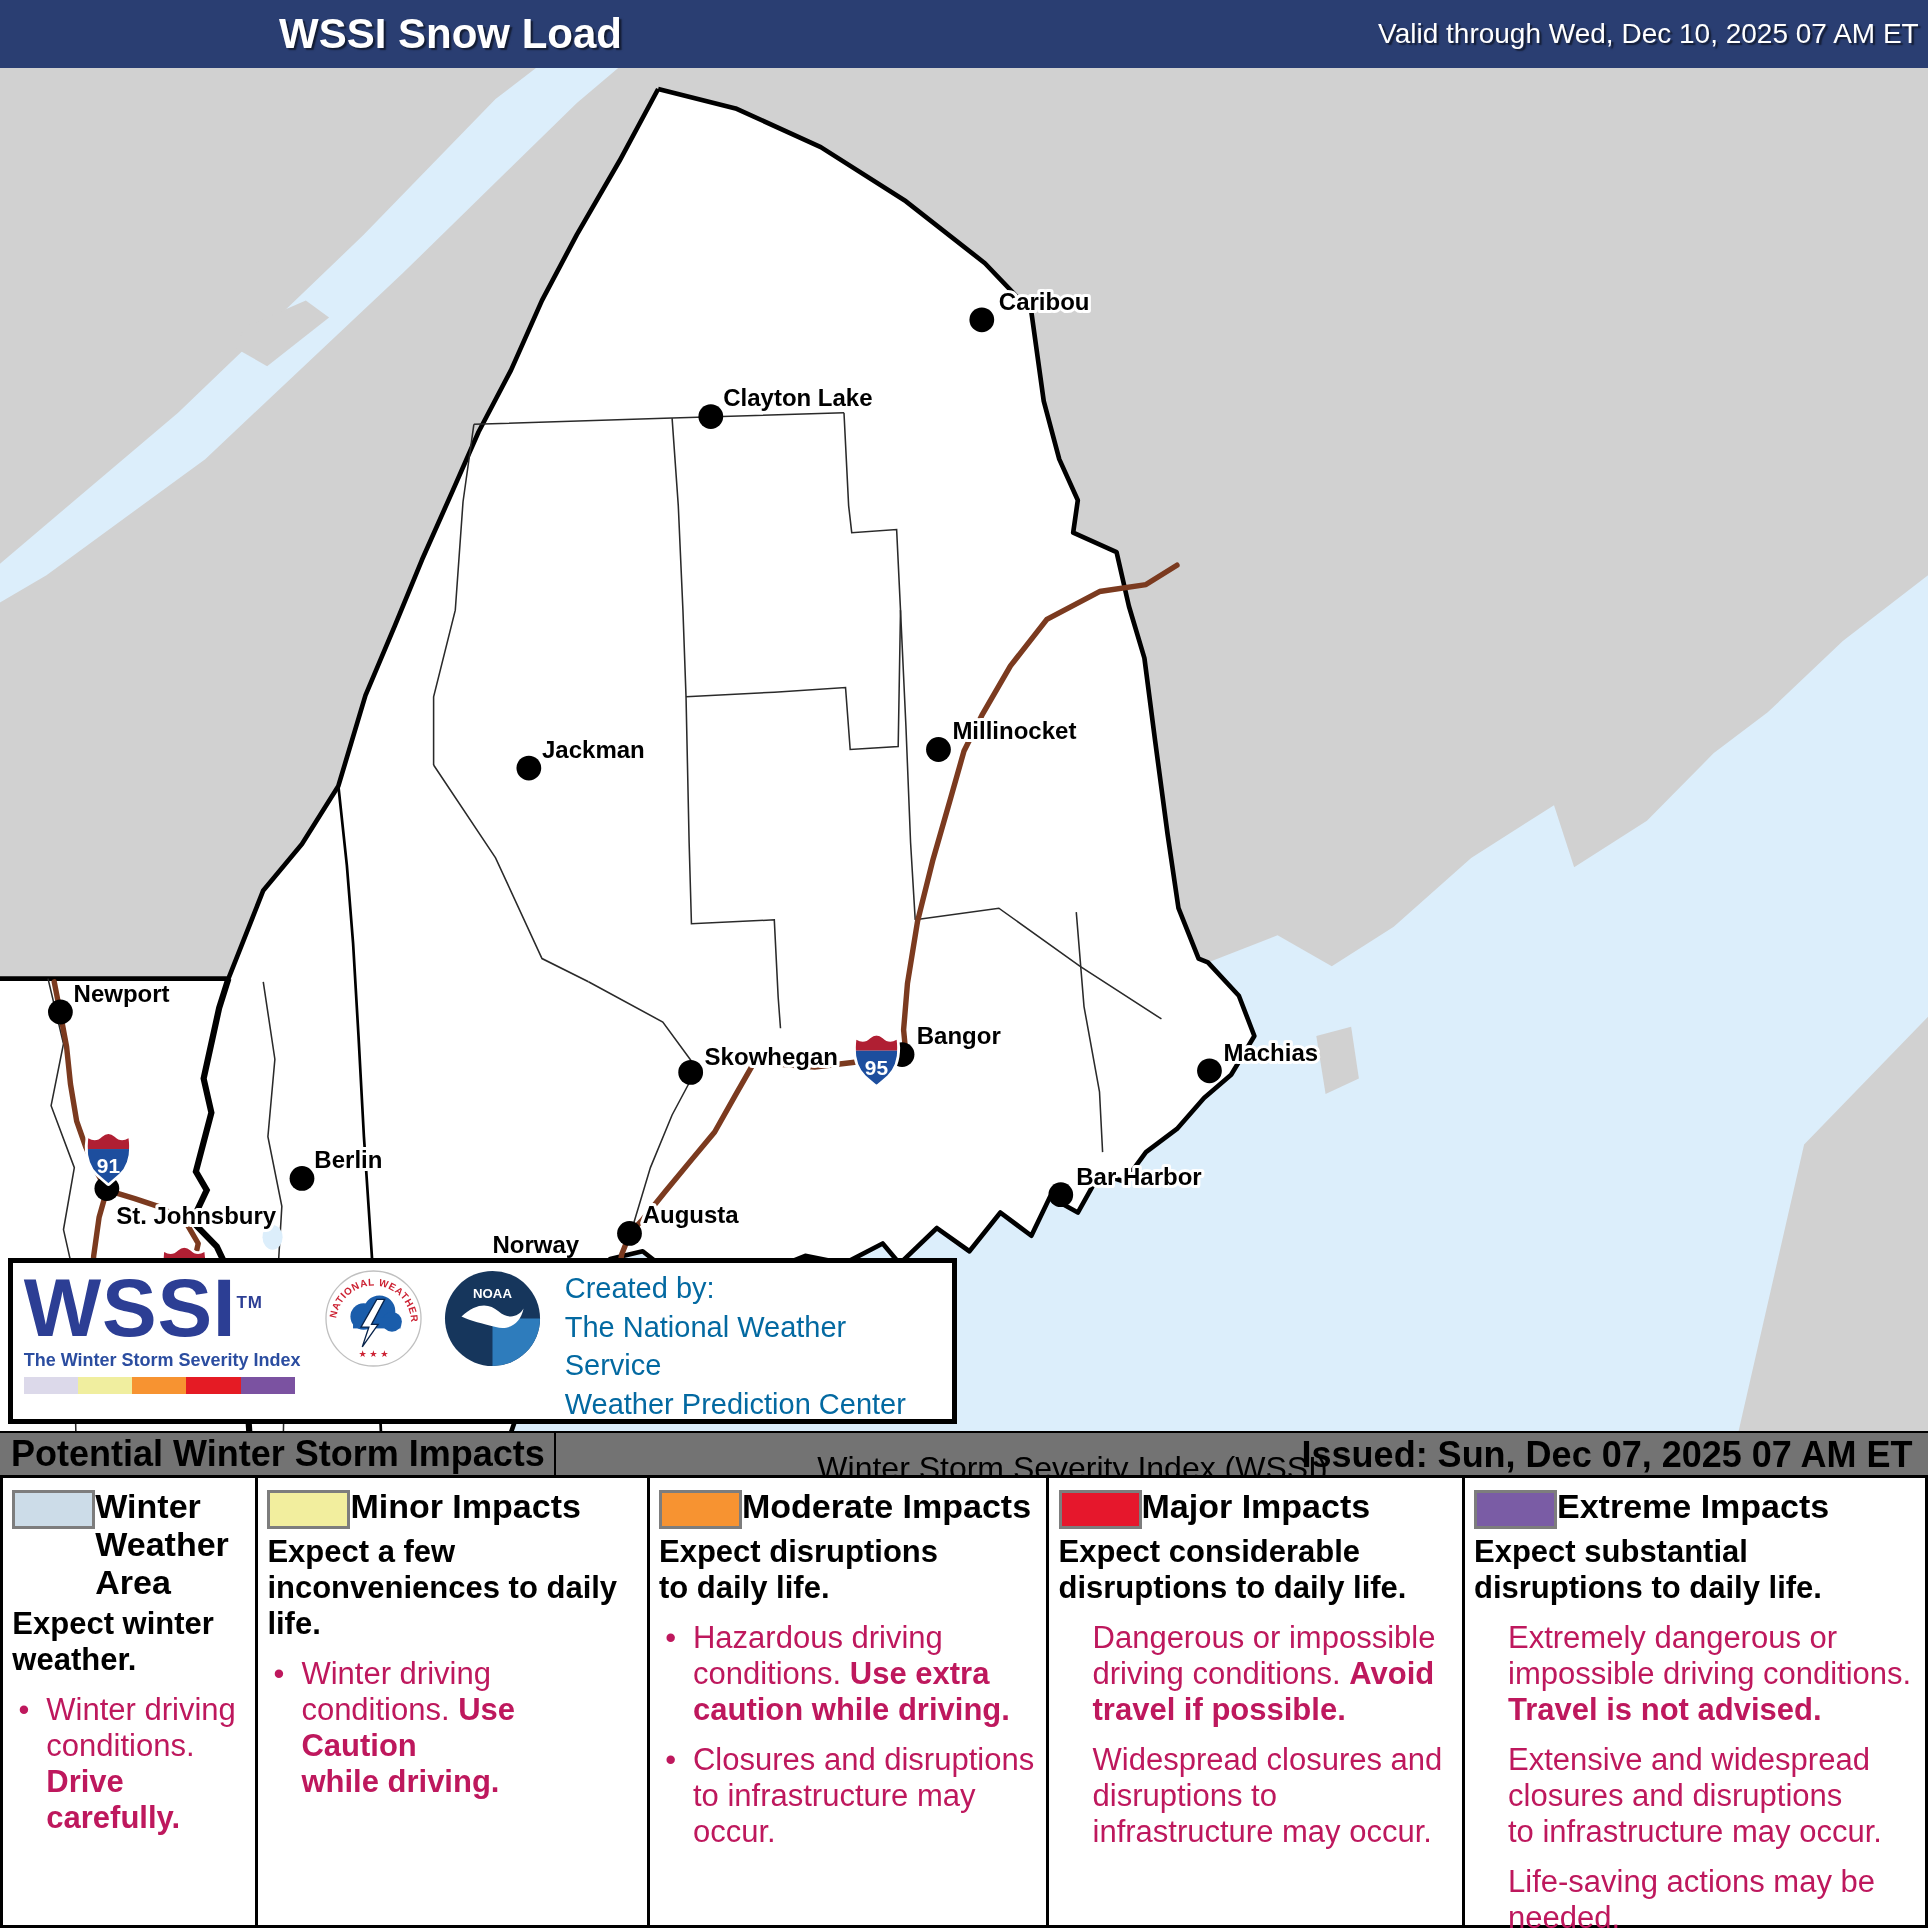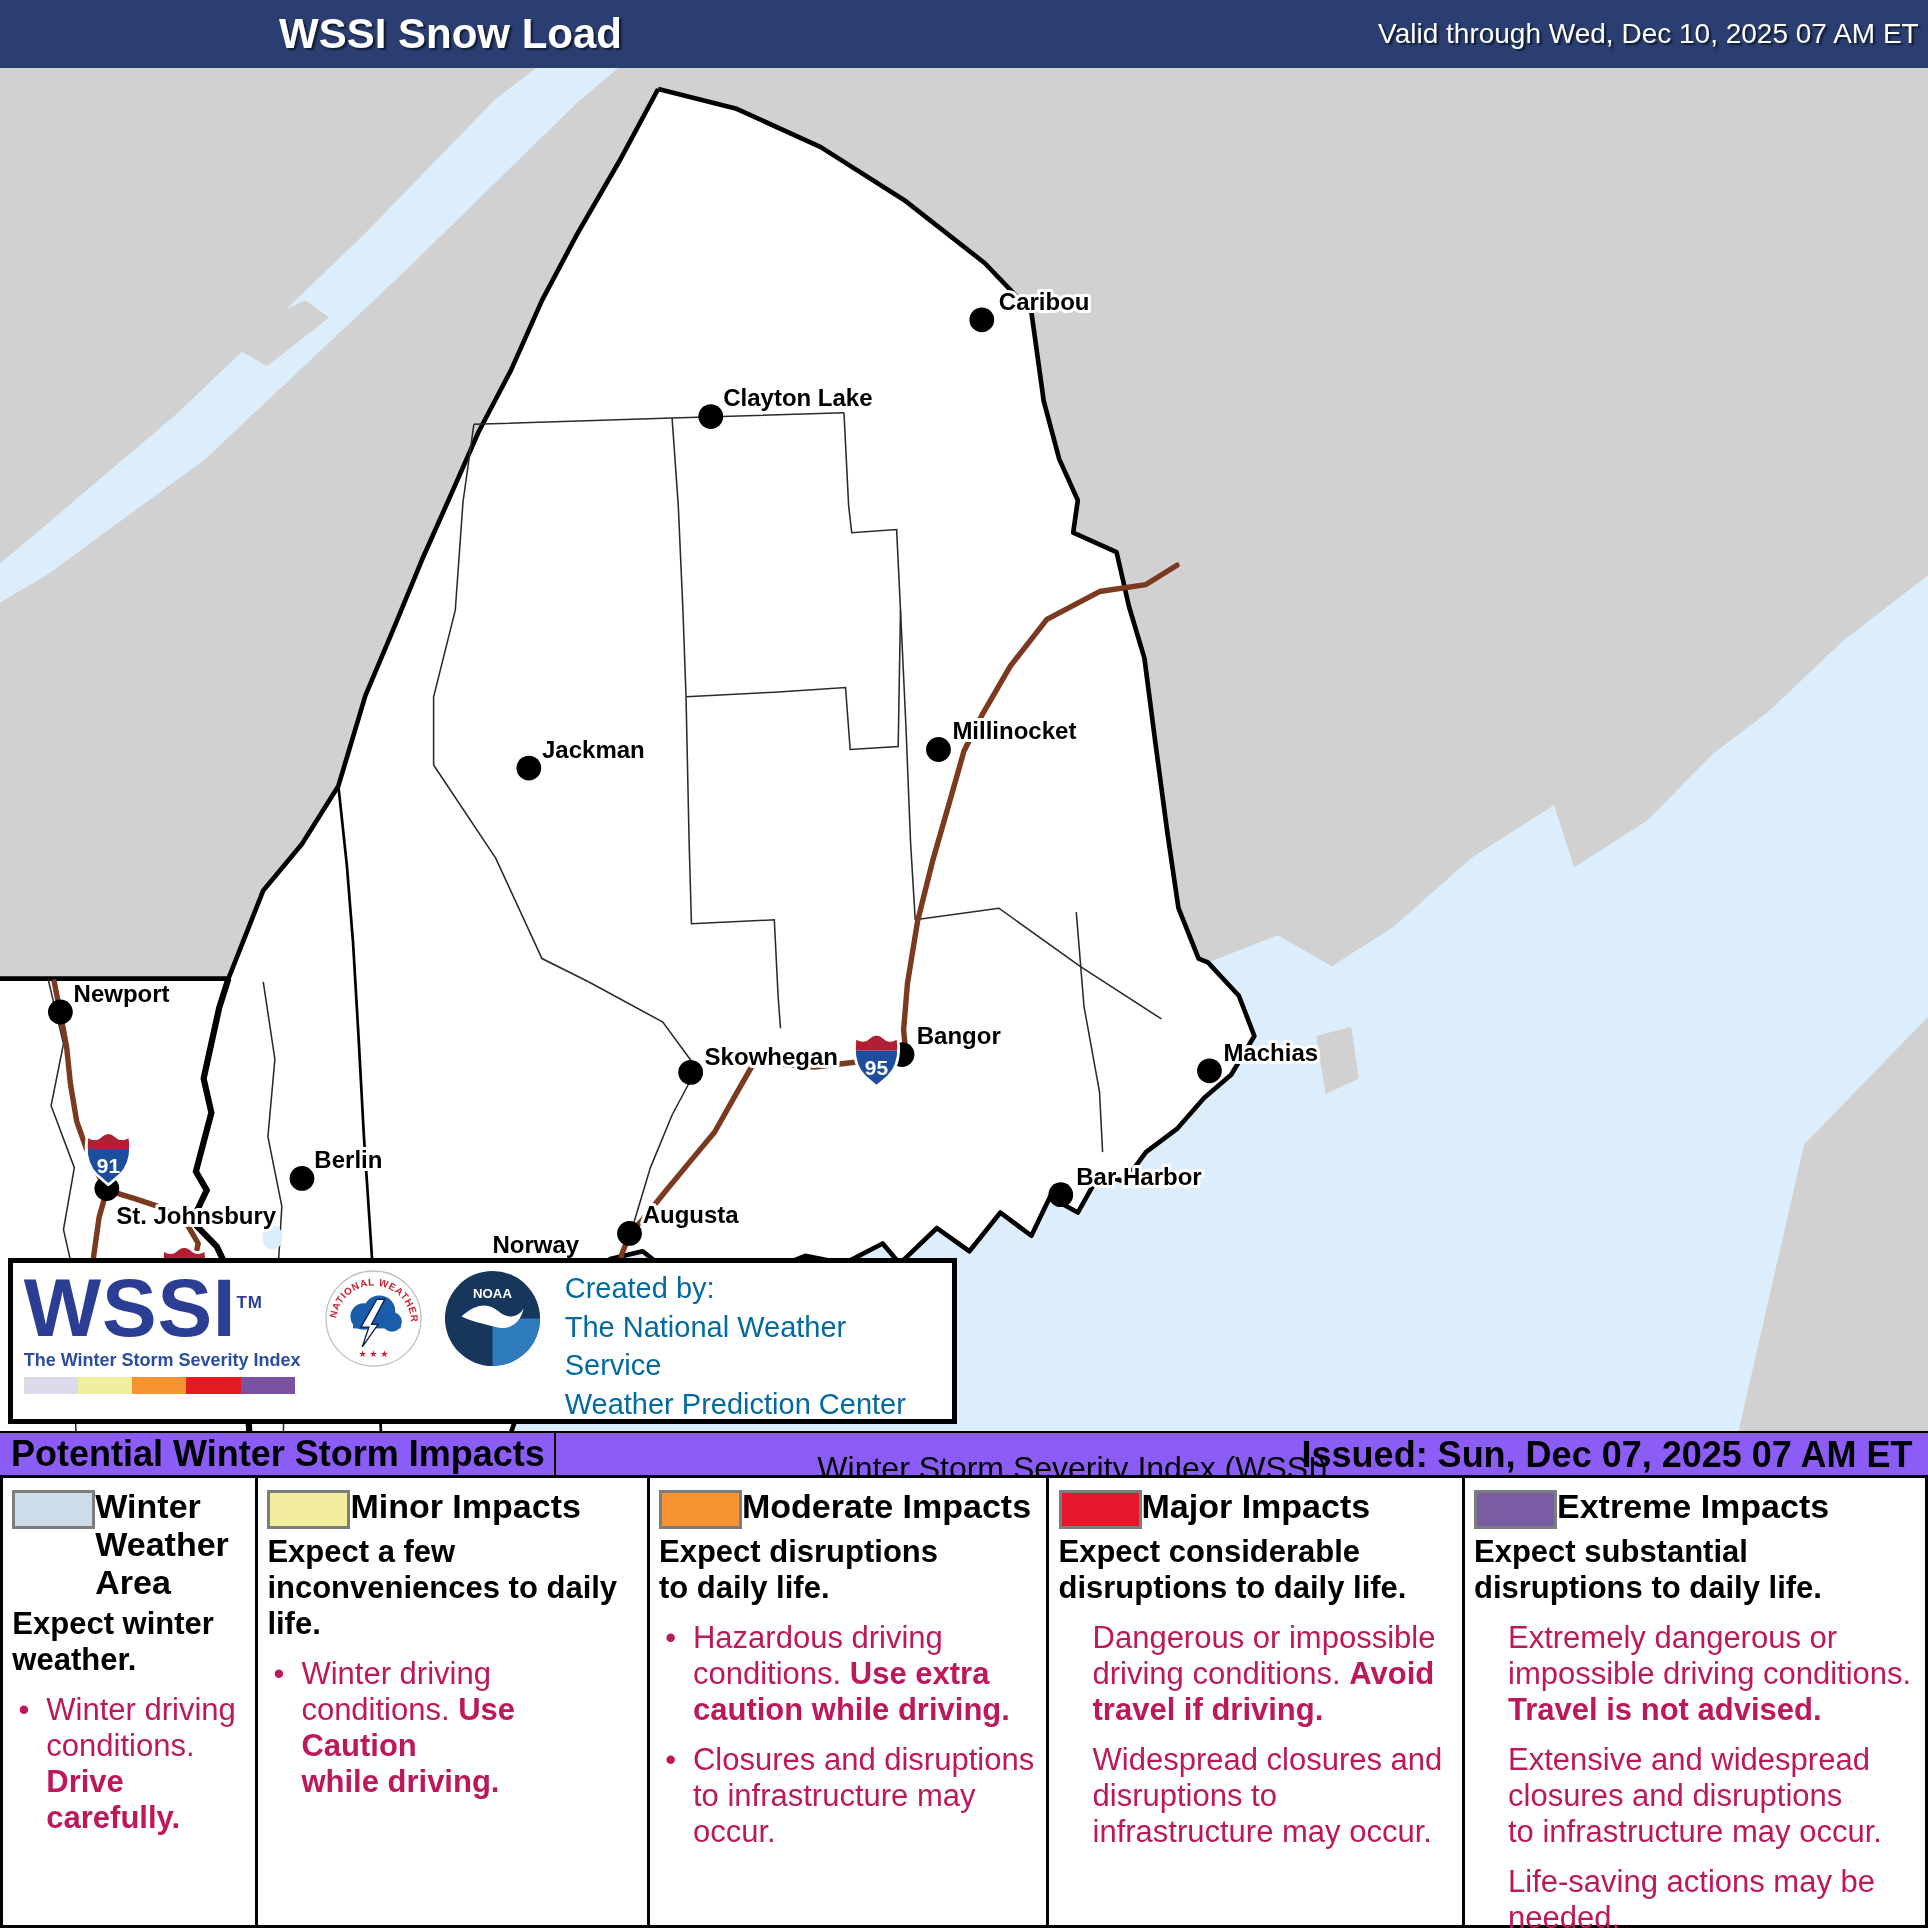--- a/index.html
+++ b/index.html
@@ -31,7 +31,7 @@
   .seal{width:99px;height:99px;flex:0 0 auto;margin-left:20px;}
   .createdby{margin-left:23px;font-size:29px;color:#0369a1;line-height:1.33;}
   
-  .title-bar{position:absolute;left:0;top:1431px;width:1928px;height:52px;background:#8b5cf6;
+  .title-bar{position:absolute;left:0;top:1431px;width:1928px;height:52px;background:#737373;
      border-top:2.3px solid #000;box-sizing:border-box;text-decoration:underline;}
   .tb-left{position:absolute;left:0;top:0;height:44px;width:556px;border-right:2.3px solid #000;
      border-bottom:2.3px solid #000;box-sizing:border-box;display:flex;align-items:center;

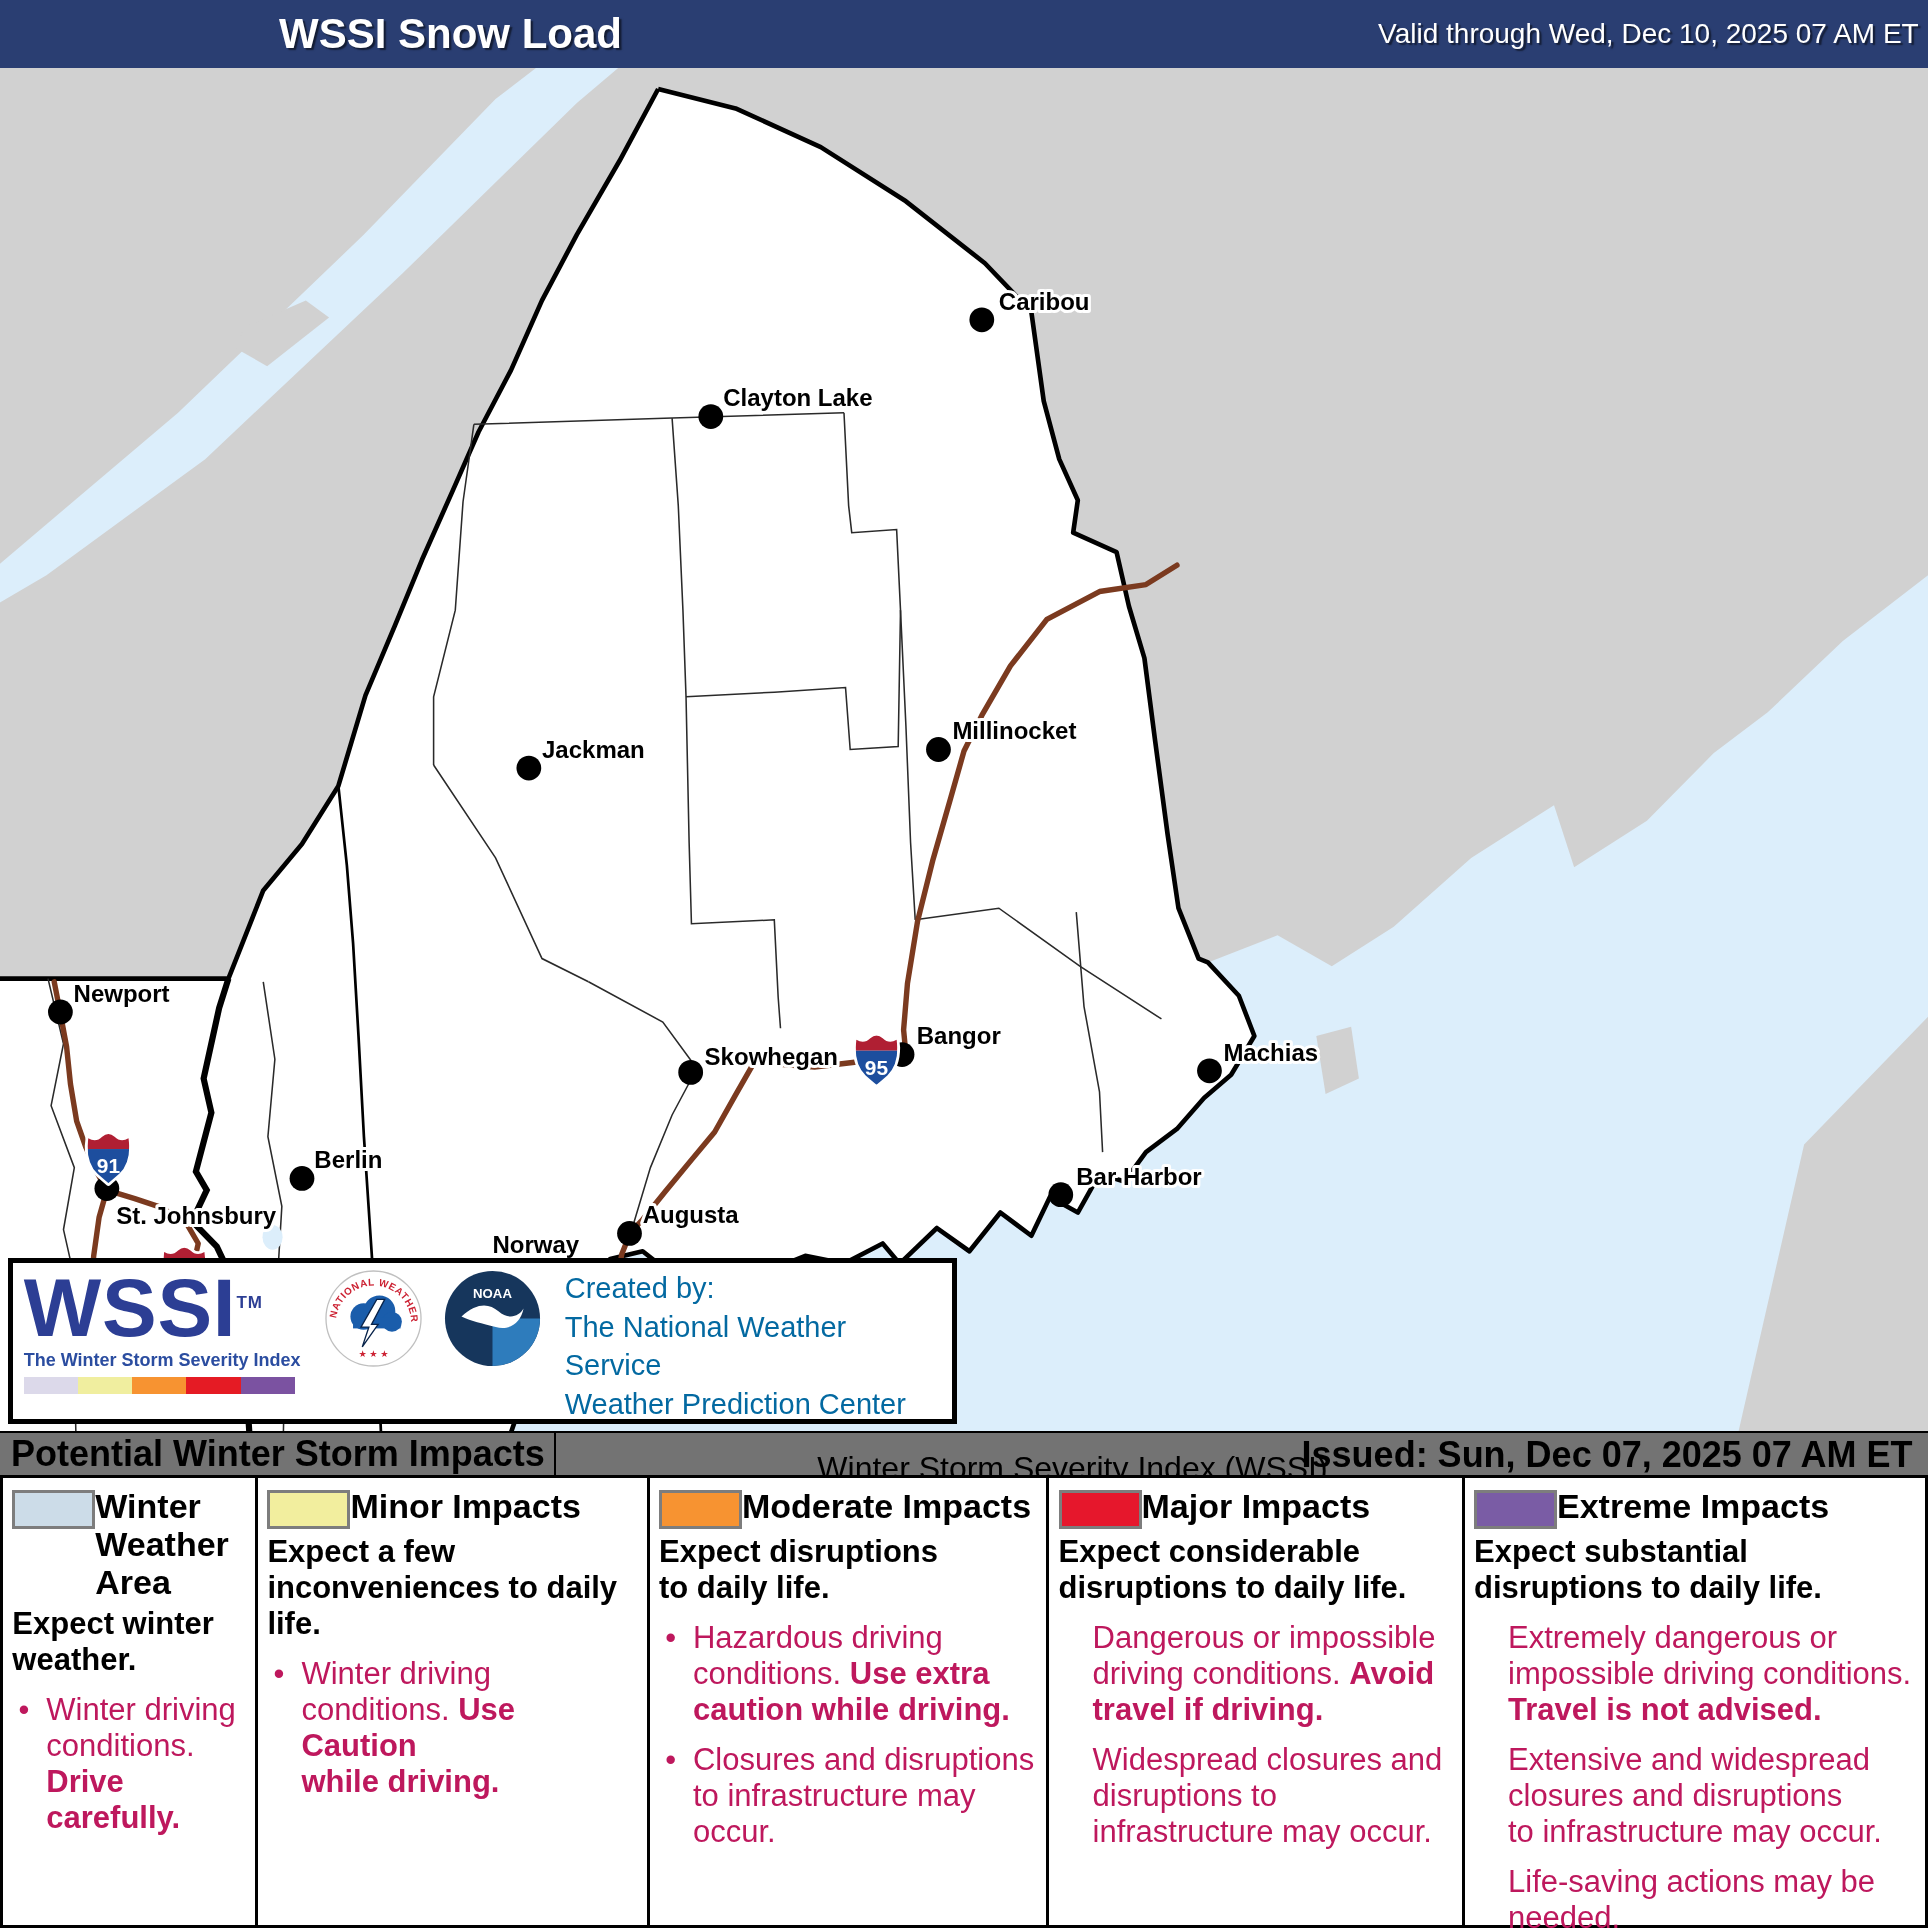--- a/index.html
+++ b/index.html
@@ -285,7 +285,7 @@
 disruptions to daily life.</div>
         <div class="litem"><span>Dangerous or impossible
 driving conditions. </span><b>Avoid
-travel if driving.</b></div>
+travel if possible.</b></div>
         <div class="litem"><span>Widespread closures and
 disruptions to
 infrastructure may occur.</span></div>

